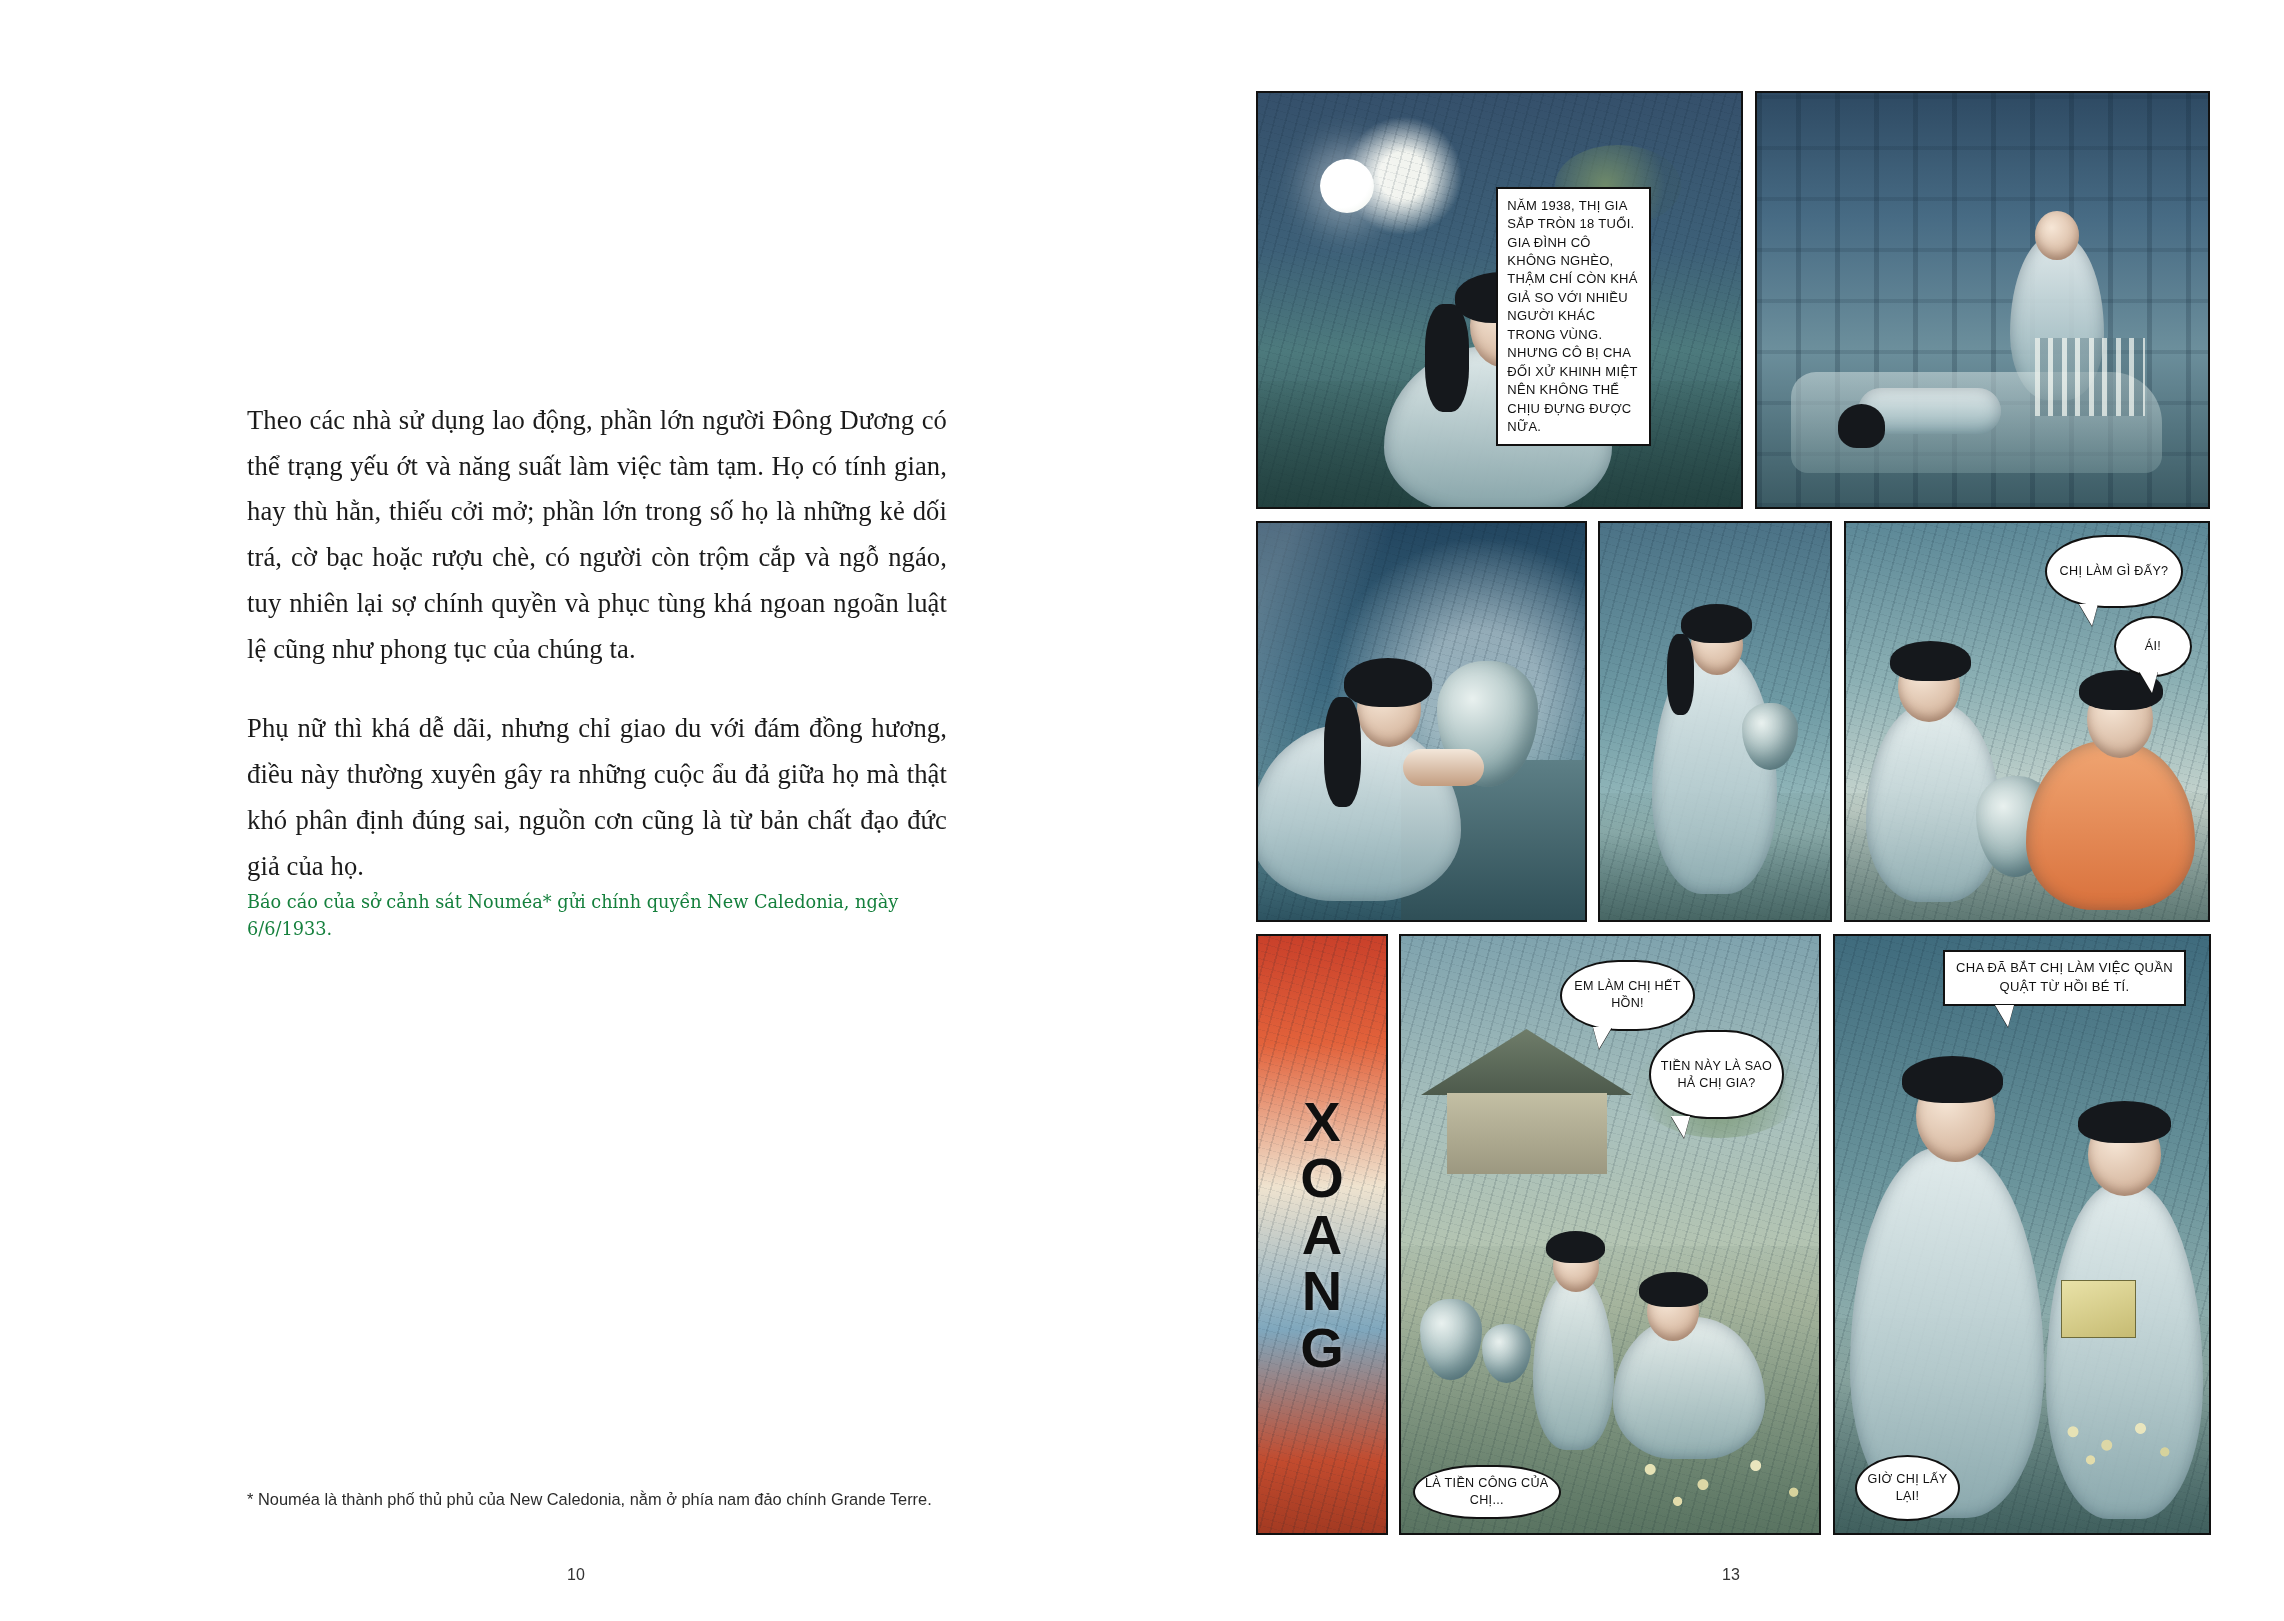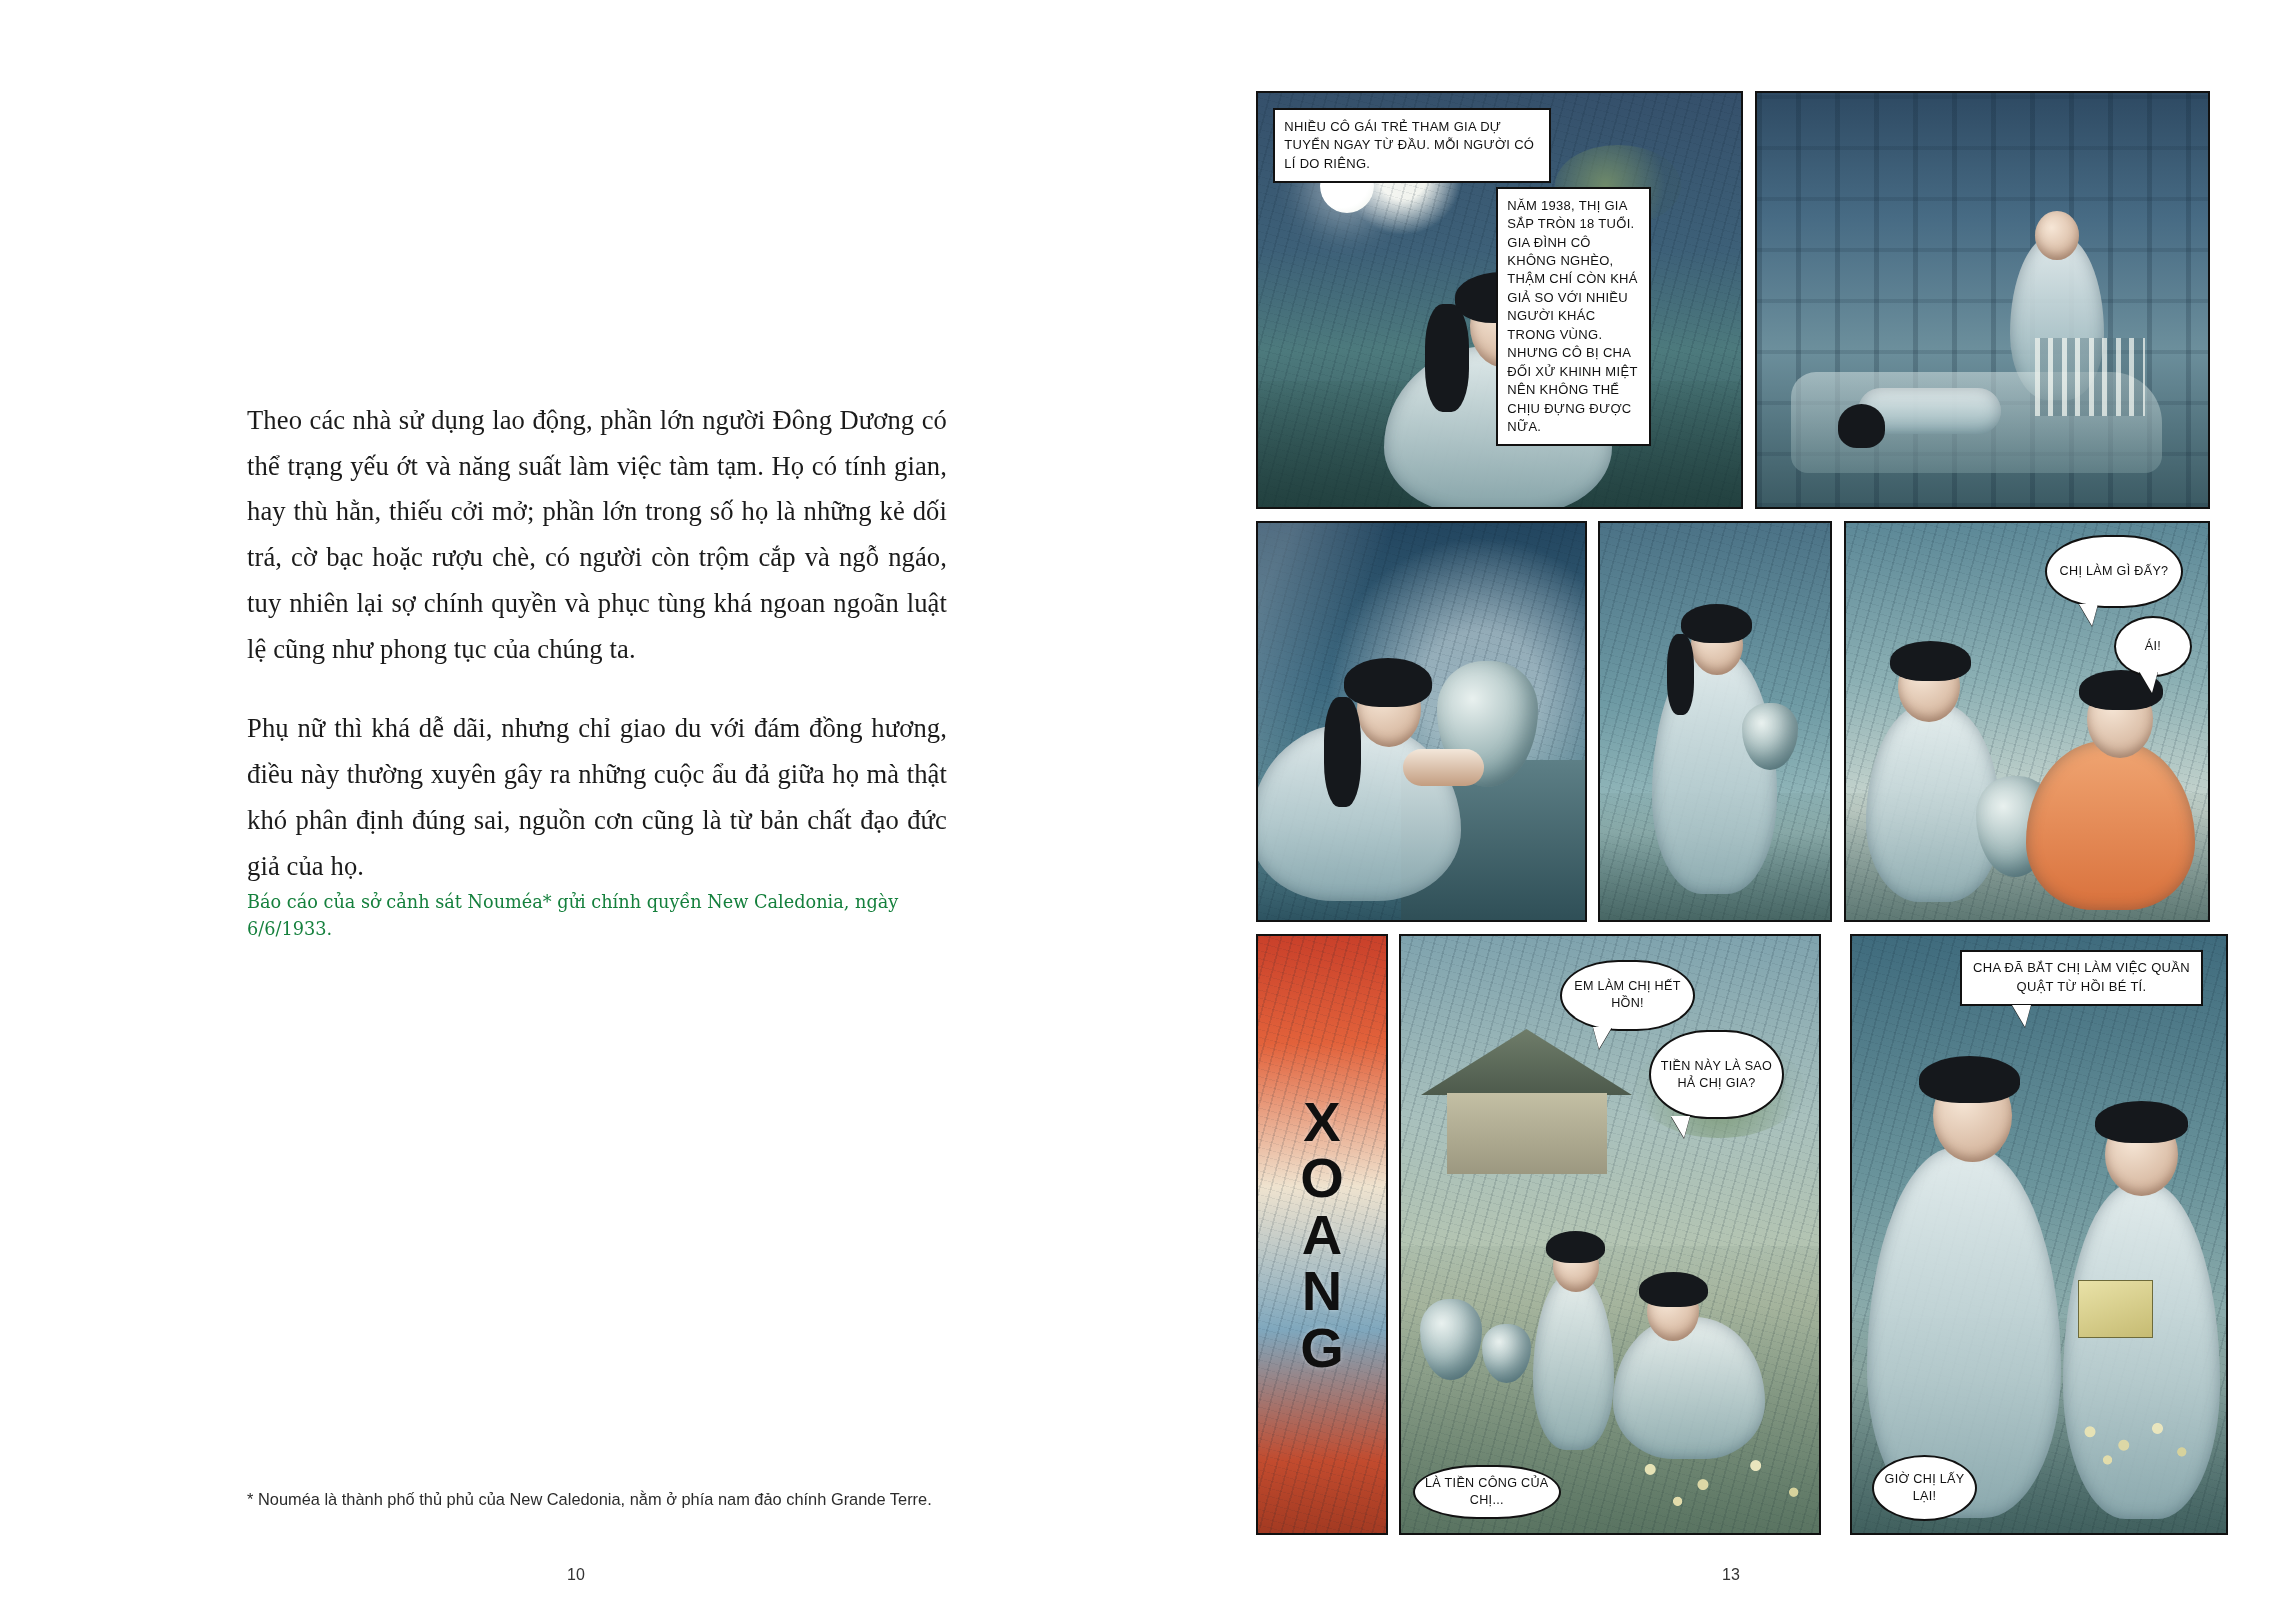--- a/index.html
+++ b/index.html
@@ -294,7 +294,6 @@
       <div class="hair" style="left:197px; top:179px; width:94px; height:51px;"></div>
       <div class="hair" style="left:167px; top:211px; width:44px; height:108px; border-radius:40%;"></div>
 
-      <div class="caption" style="left:15px; top:15px; width:278px;">NHIỀU CÔ GÁI TRẺ THAM GIA DỰ TUYỂN NGAY TỪ ĐẦU. MỖI NGƯỜI CÓ LÍ DO RIÊNG.</div>
       <div class="caption" style="left:238px; top:94px; width:155px;">NĂM 1938, THỊ GIA SẮP TRÒN 18 TUỔI. GIA ĐÌNH CÔ KHÔNG NGHÈO, THẬM CHÍ CÒN KHÁ GIẢ SO VỚI NHIỀU NGƯỜI KHÁC TRONG VÙNG. NHƯNG CÔ BỊ CHA ĐỐI XỬ KHINH MIỆT NÊN KHÔNG THỂ CHỊU ĐỰNG ĐƯỢC NỮA.</div>
     </div>
 

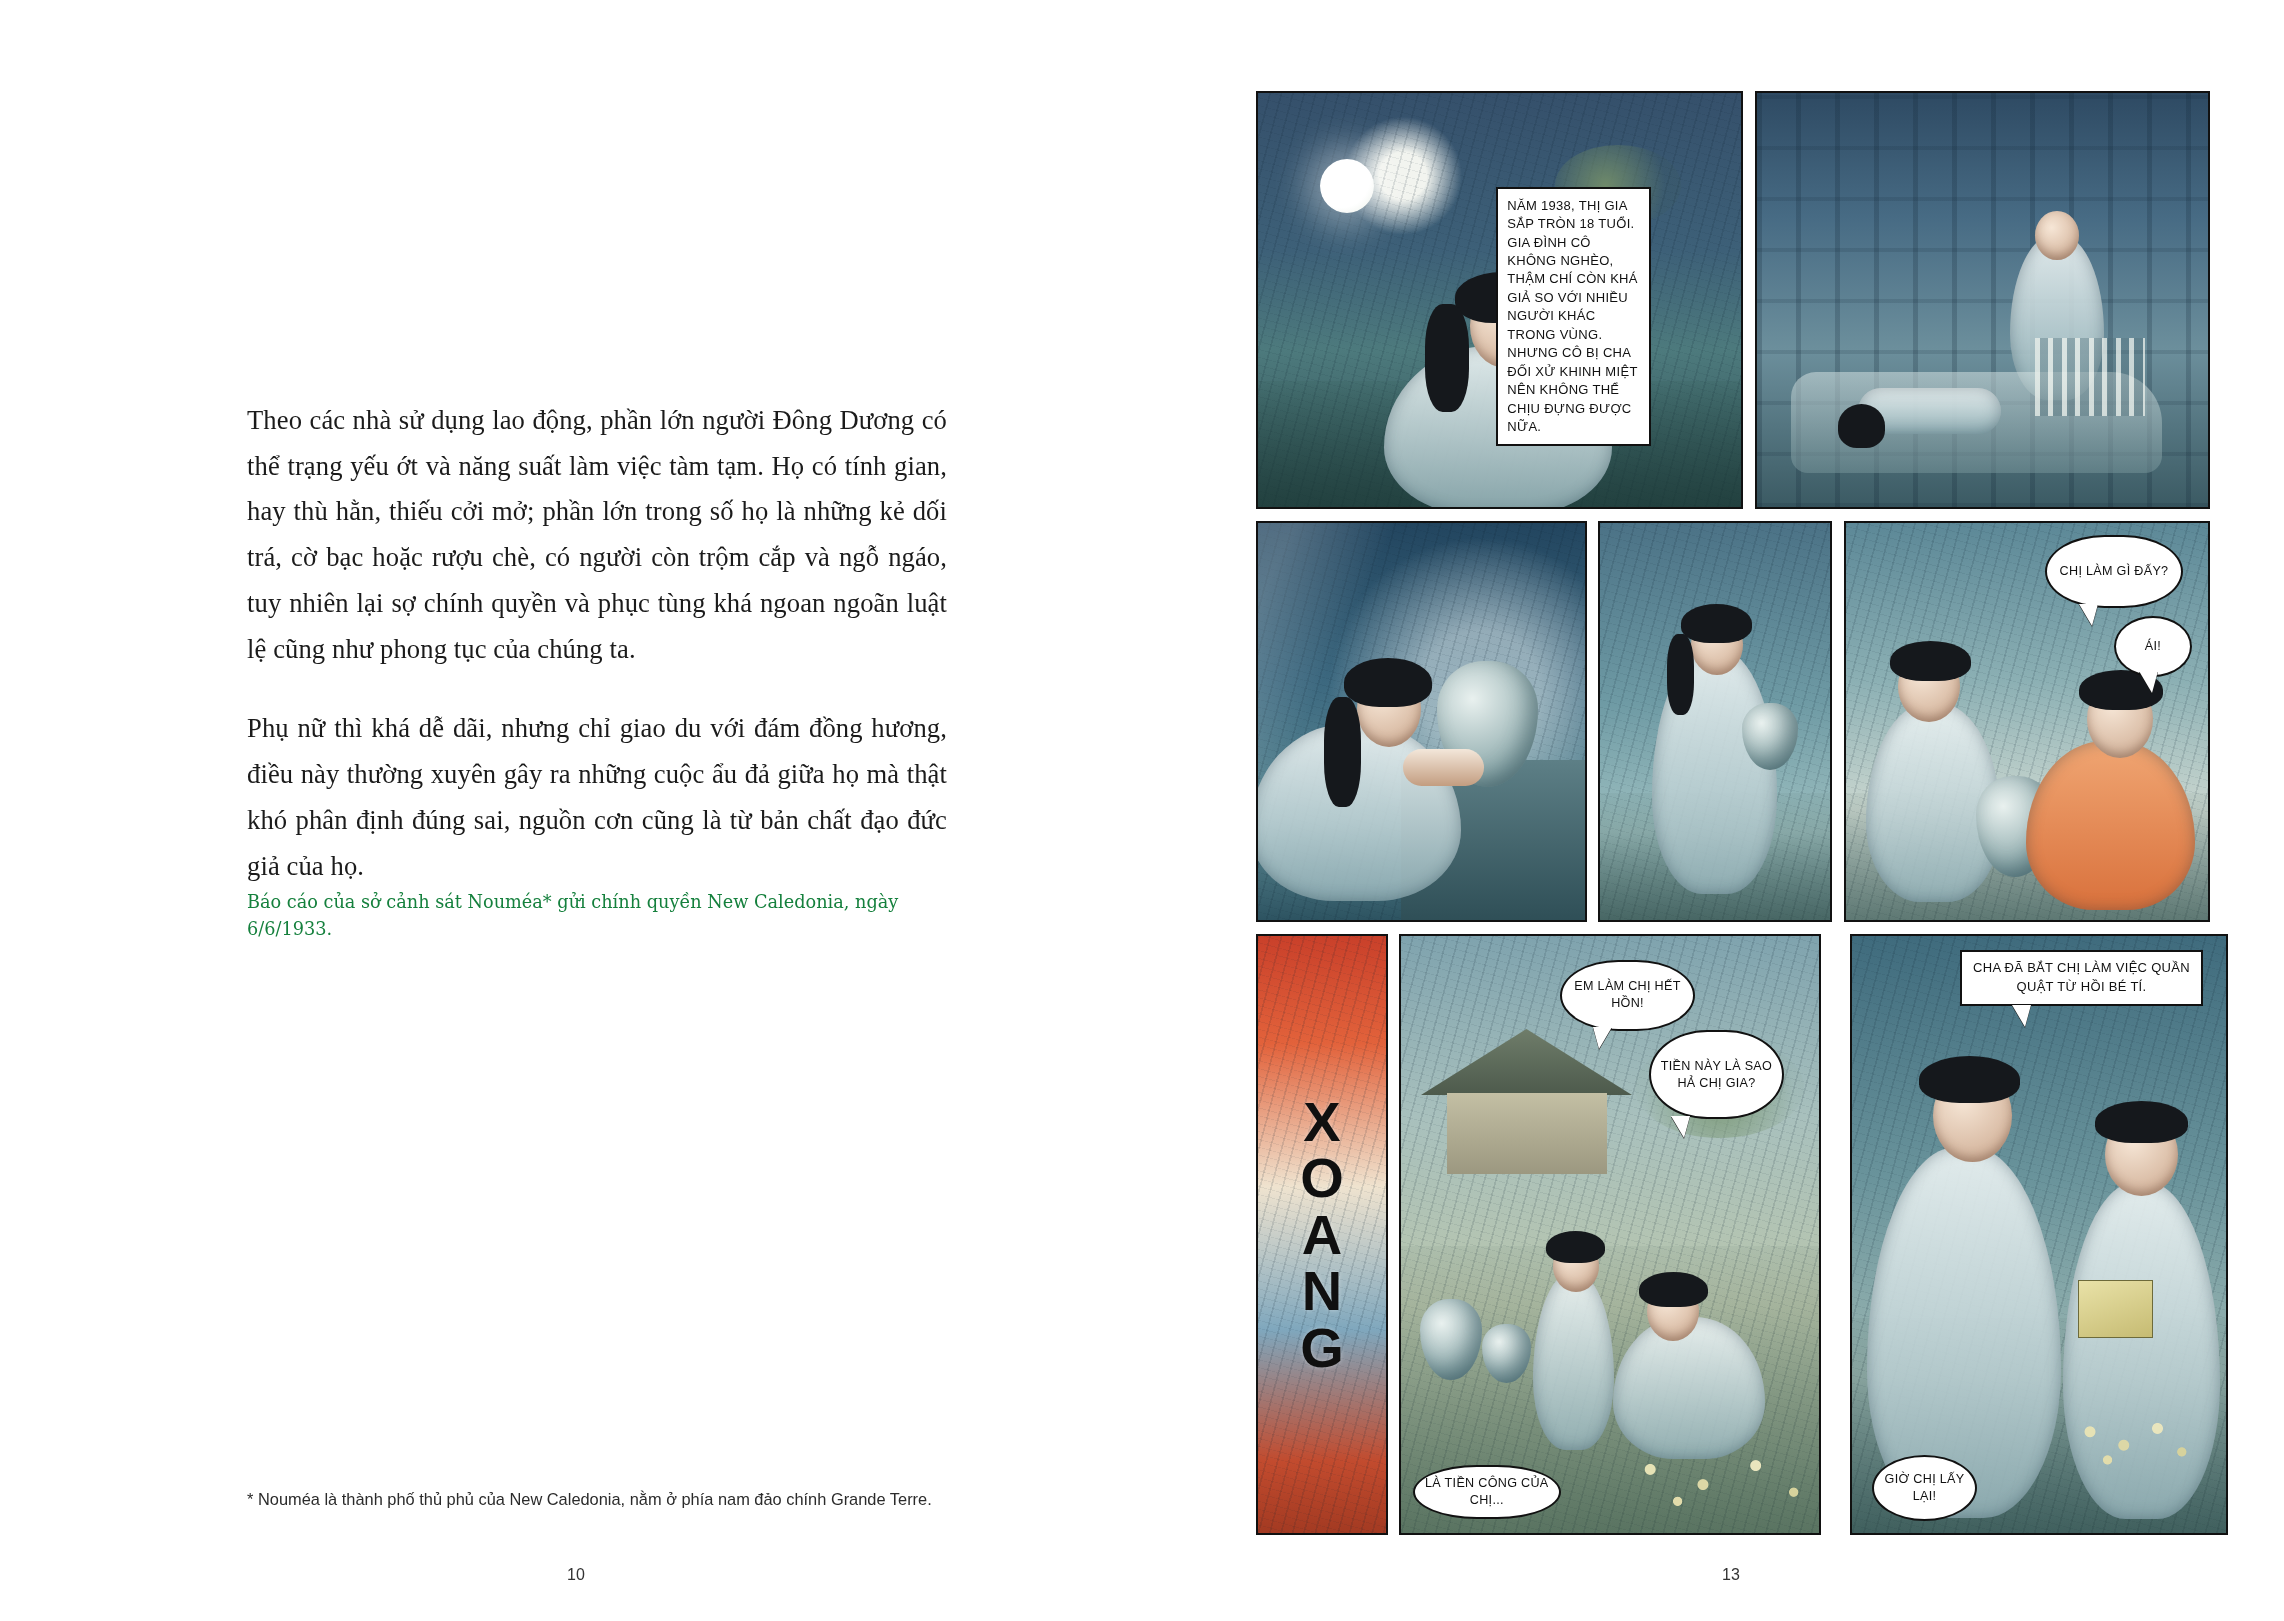--- a/index.html
+++ b/index.html
@@ -390,7 +390,7 @@
       <div class="balloon oval-wide" style="left:11.8px; top:529px; width:148px; height:54px;">LÀ TIỀN CÔNG CỦA CHỊ...</div>
     </div>
 
-    <div class="panel bg-money" style="left:577px; top:843px; width:378px; height:601px;margin-left:17px;">
+    <div class="panel bg-money" style="left:577px; top:843px; width:378px; height:601px;">
       <div class="strokes"></div>
       <div class="ground" style="height:36%;"></div>
 

